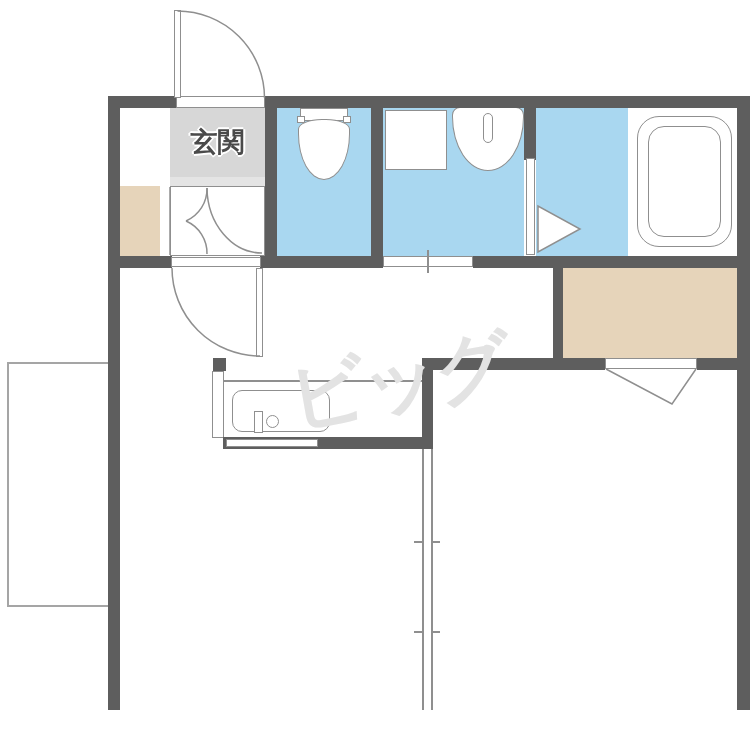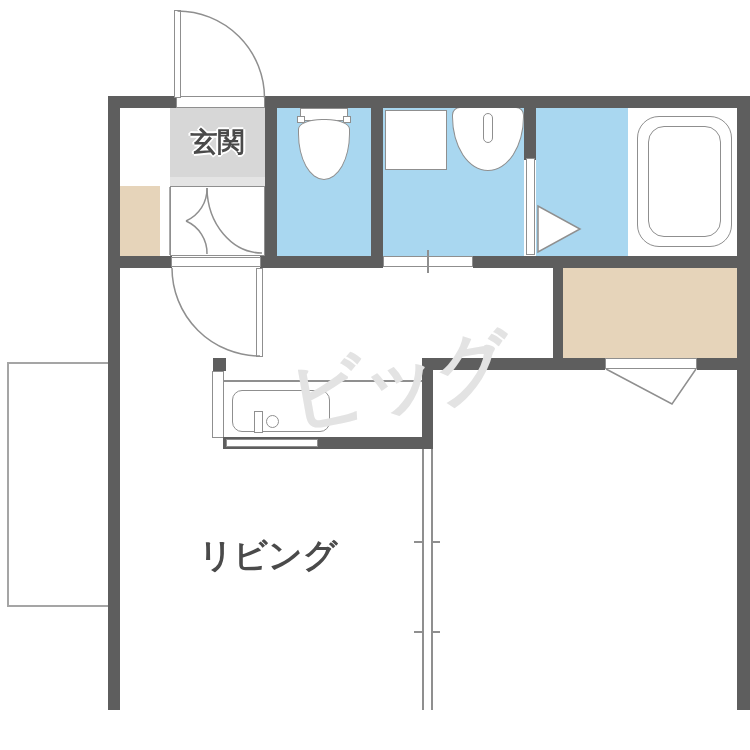--- a/index.html
+++ b/index.html
@@ -102,7 +102,6 @@
   <div class="abs lbl halo" style="left:168px;top:124px;width:99px;font-size:27px;">玄関</div>
 
   <div class="abs lbl" style="left:163px;top:533px;width:210px;font-size:34px;">
-    <div>リビング</div>
   </div>
 
 

